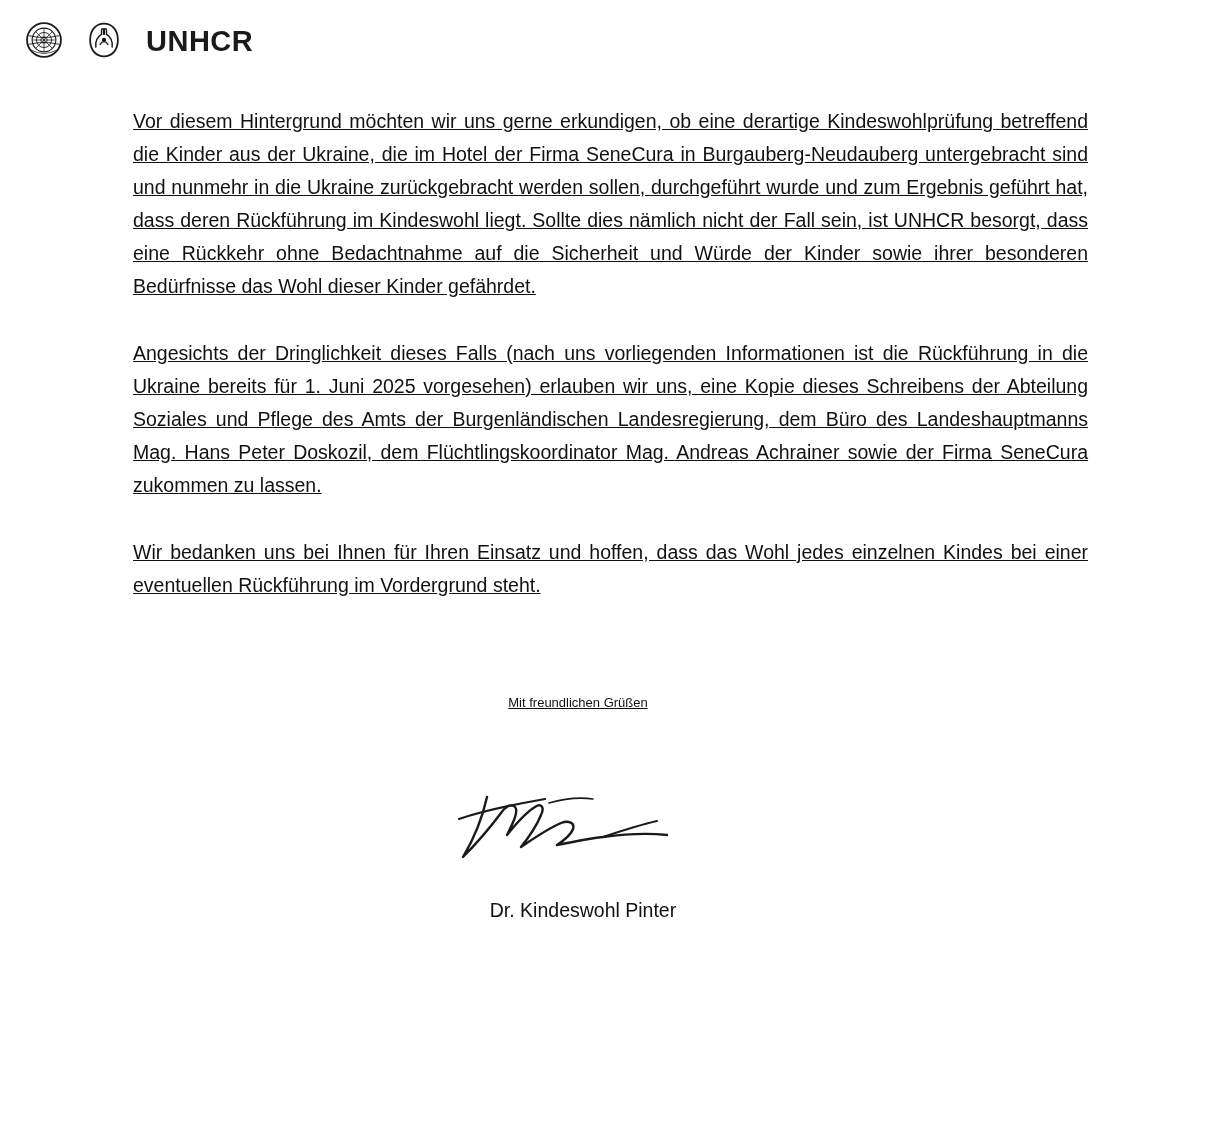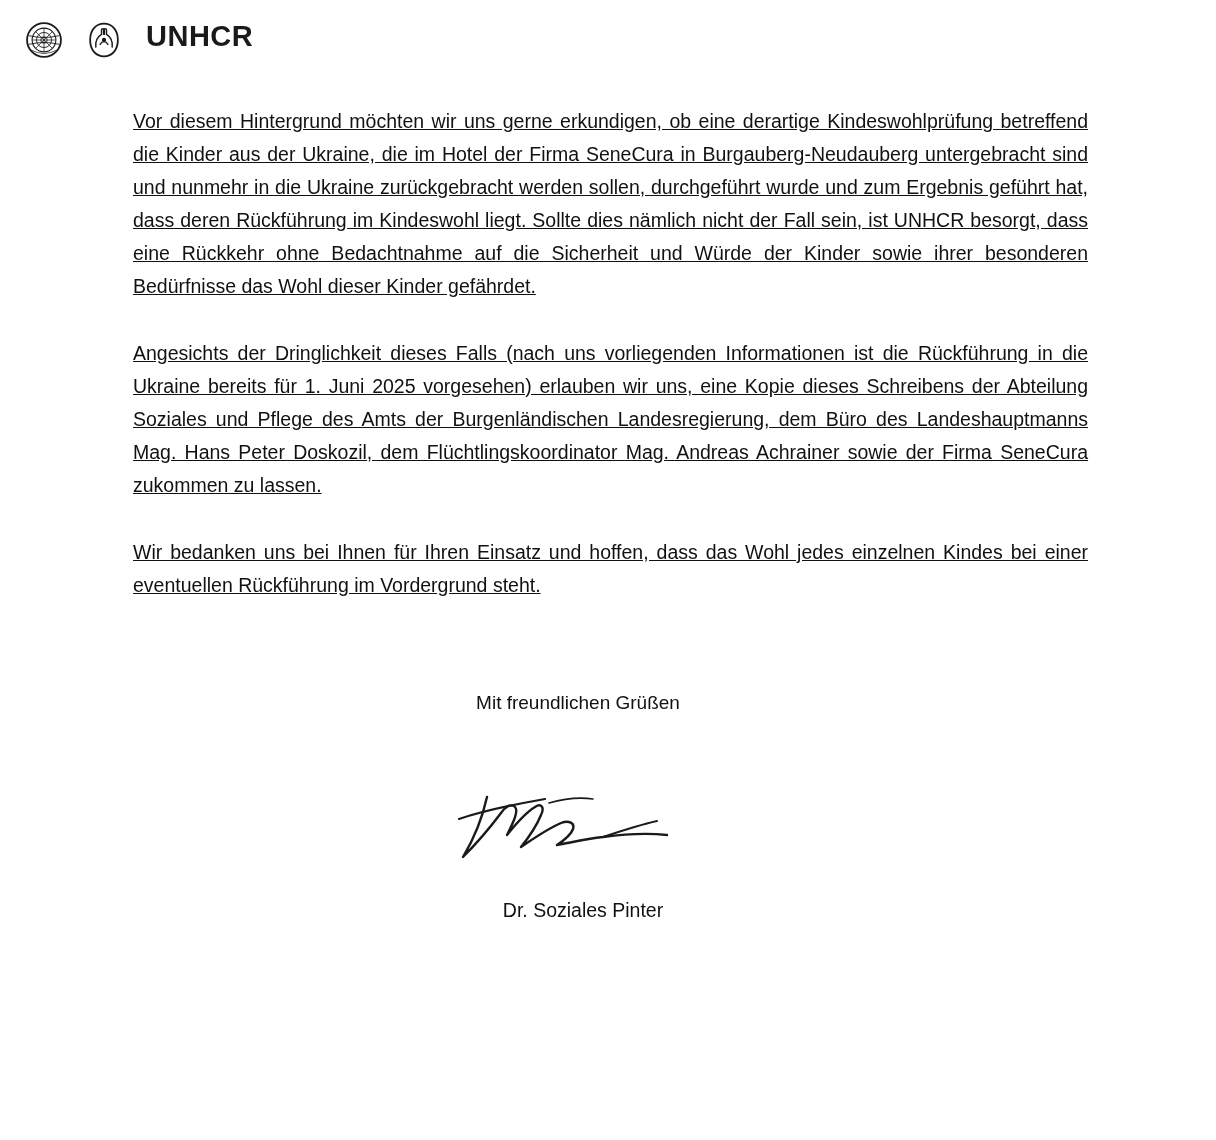--- a/index.html
+++ b/index.html
@@ -28,7 +28,7 @@
     top: 22px;
     left: 26px;
     display: flex;
-    align-items: flex-start;
+    align-items: flex-end;
     gap: 26px;
   }
   .emblem {

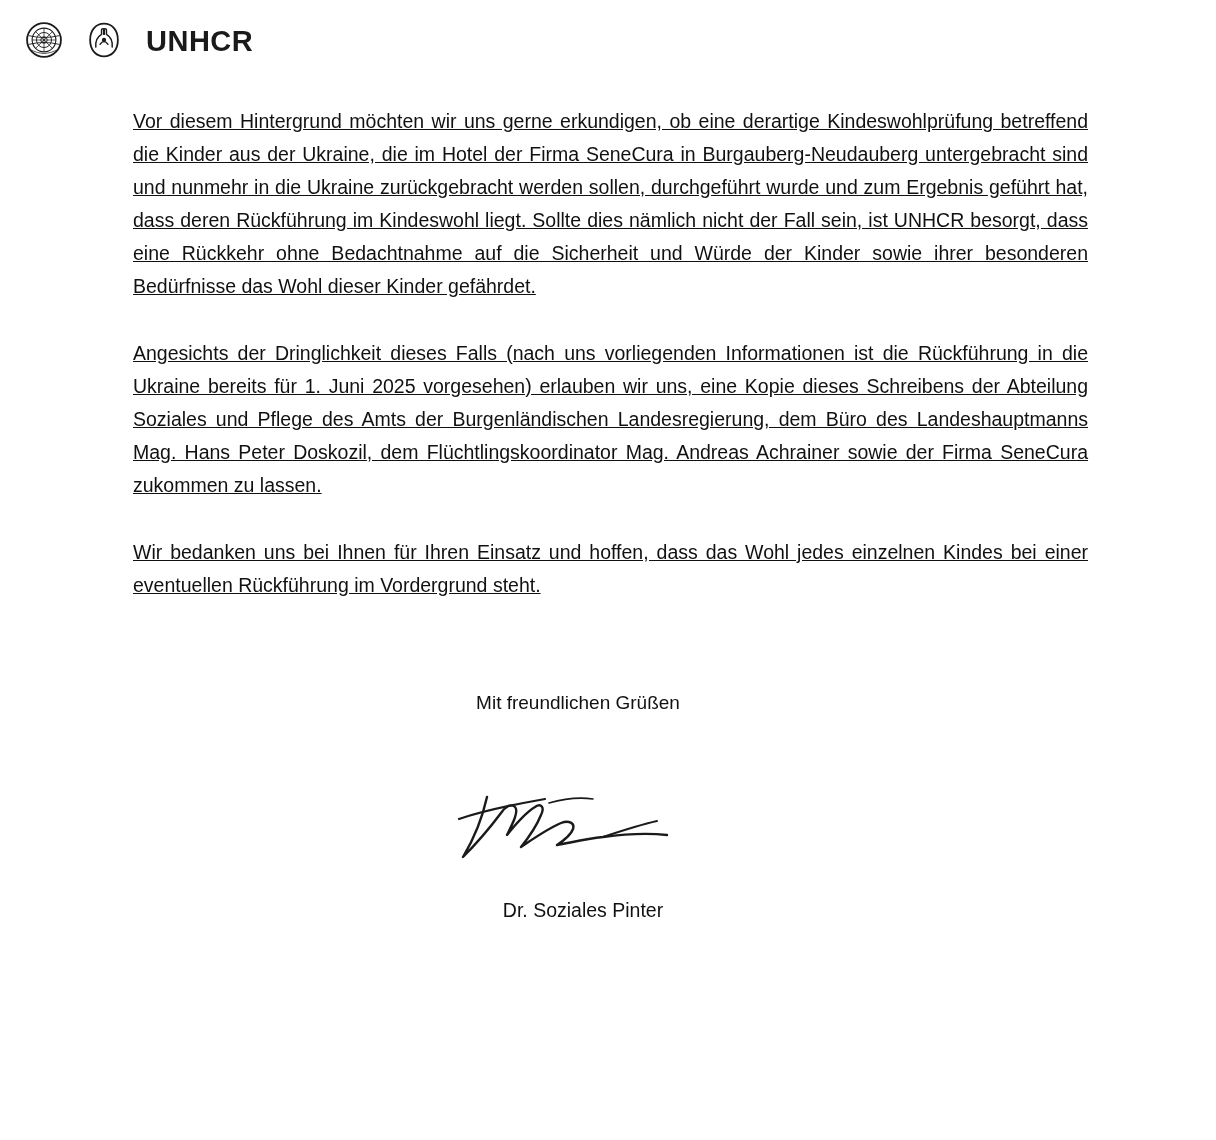--- a/index.html
+++ b/index.html
@@ -83,10 +83,11 @@
     text-align: center;
   }
   .salutation {
-    font-size: 19px;
+    font-size: 13px;
     line-height: 30px;
     color: #111111;
     margin-left: -65px;
+    text-decoration: underline;
   }
   .signature {
     margin-top: 52px;

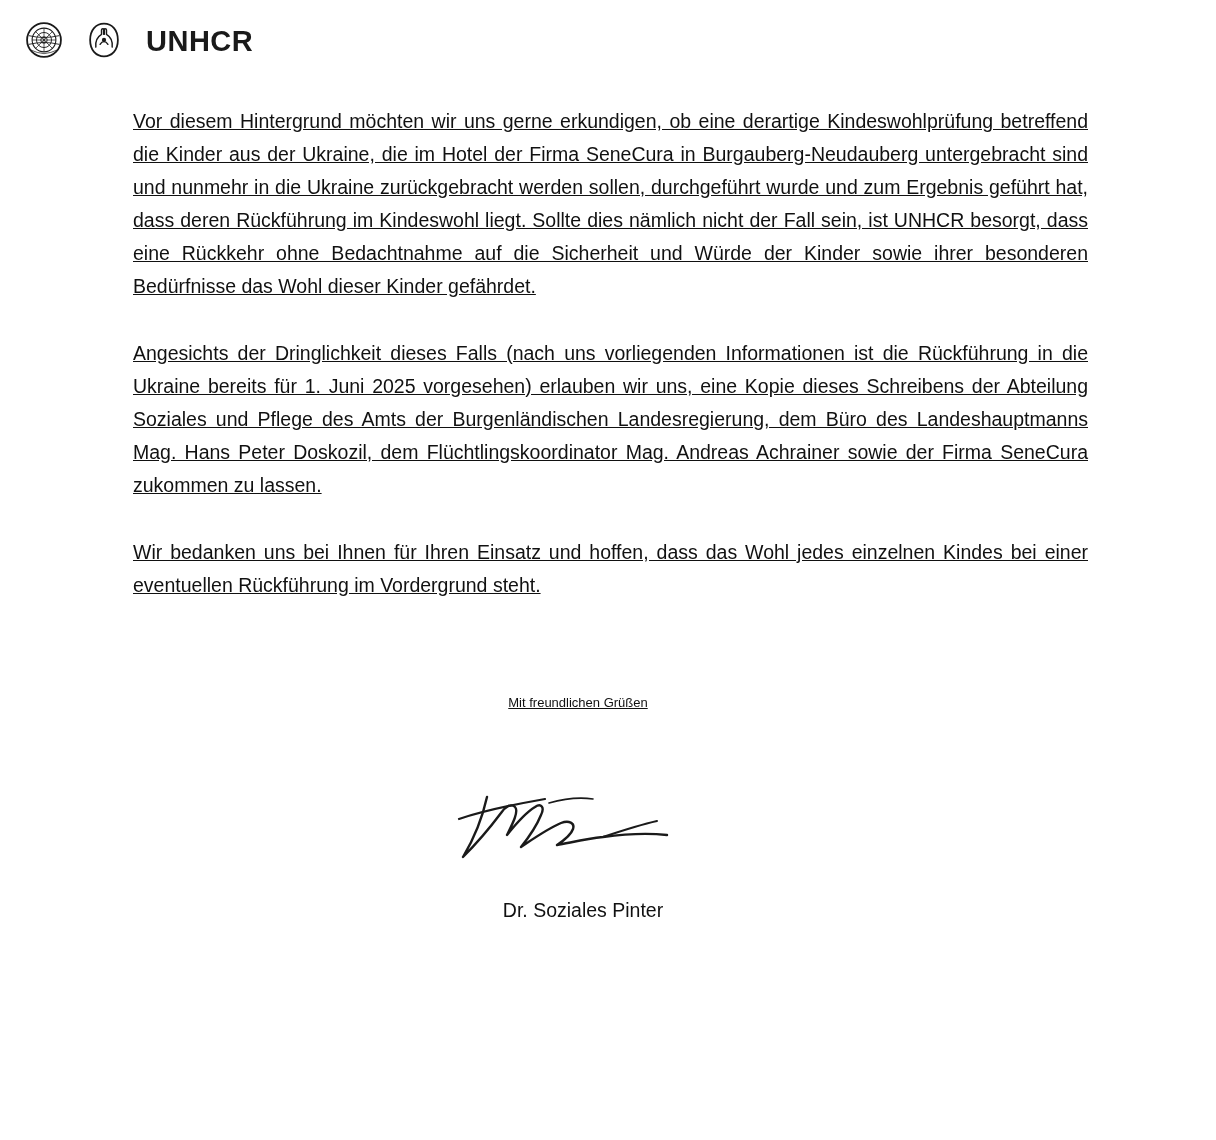--- a/index.html
+++ b/index.html
@@ -161,7 +161,7 @@
       </svg>
     </div>
 
-    <div class="signer">Dr. Soziales Pinter</div>
+    <div class="signer">Dr. Kindeswohl Pinter</div>
   </div>
 
 </div>

